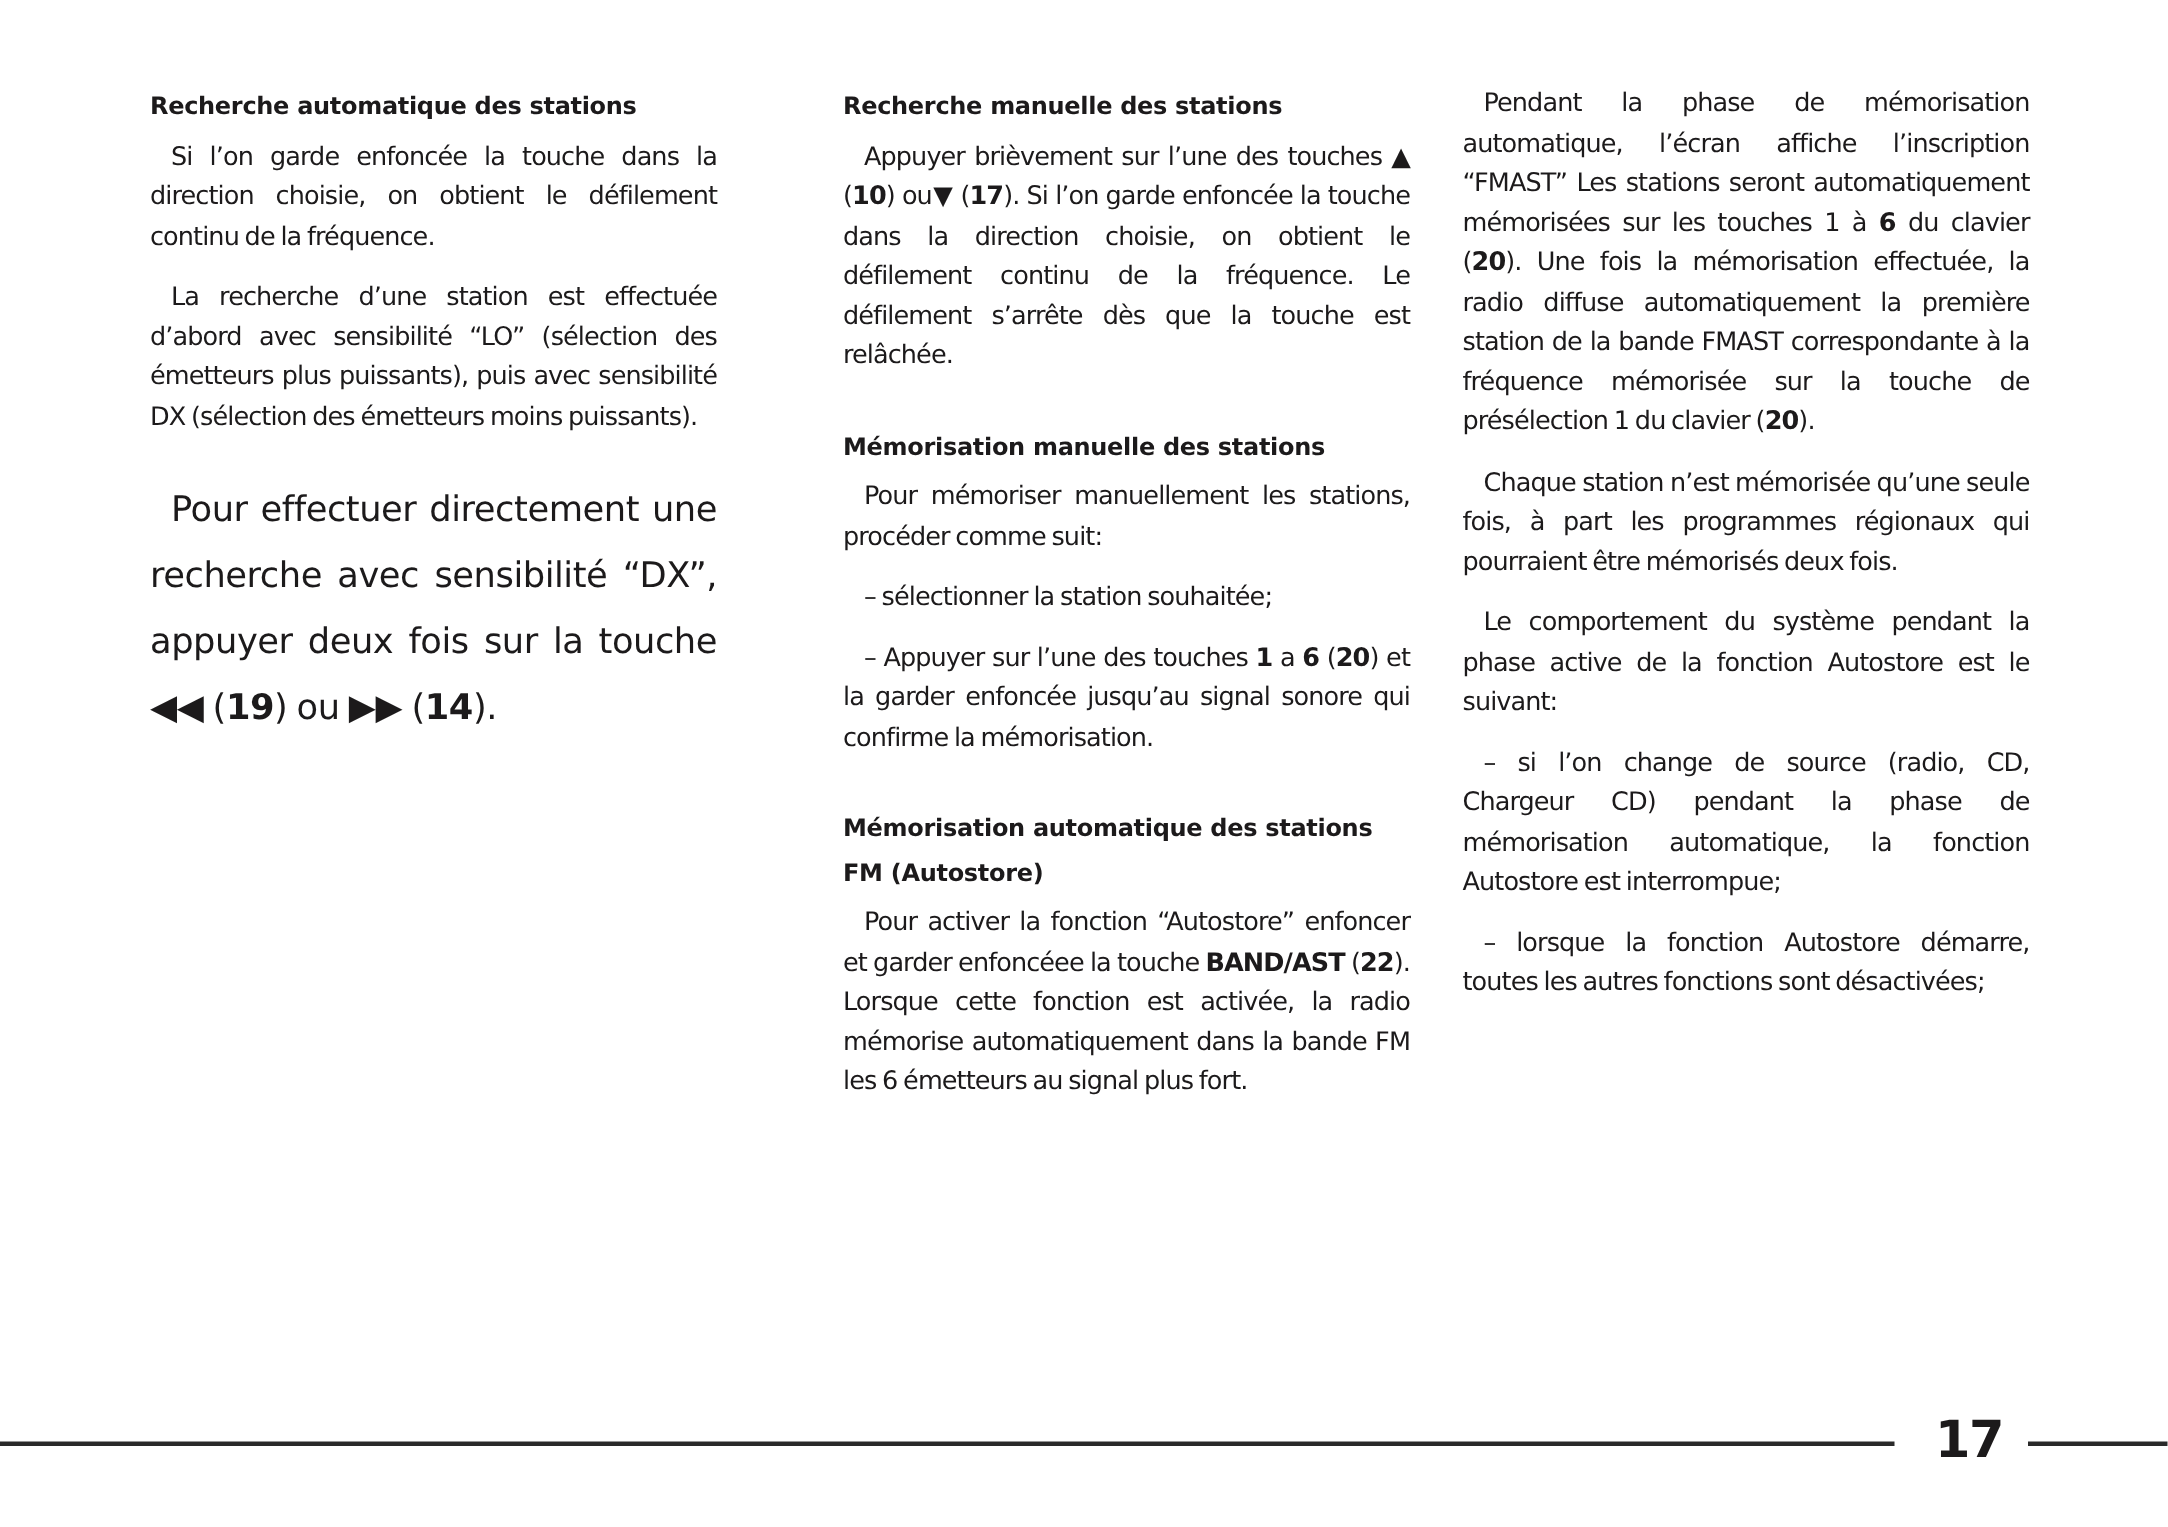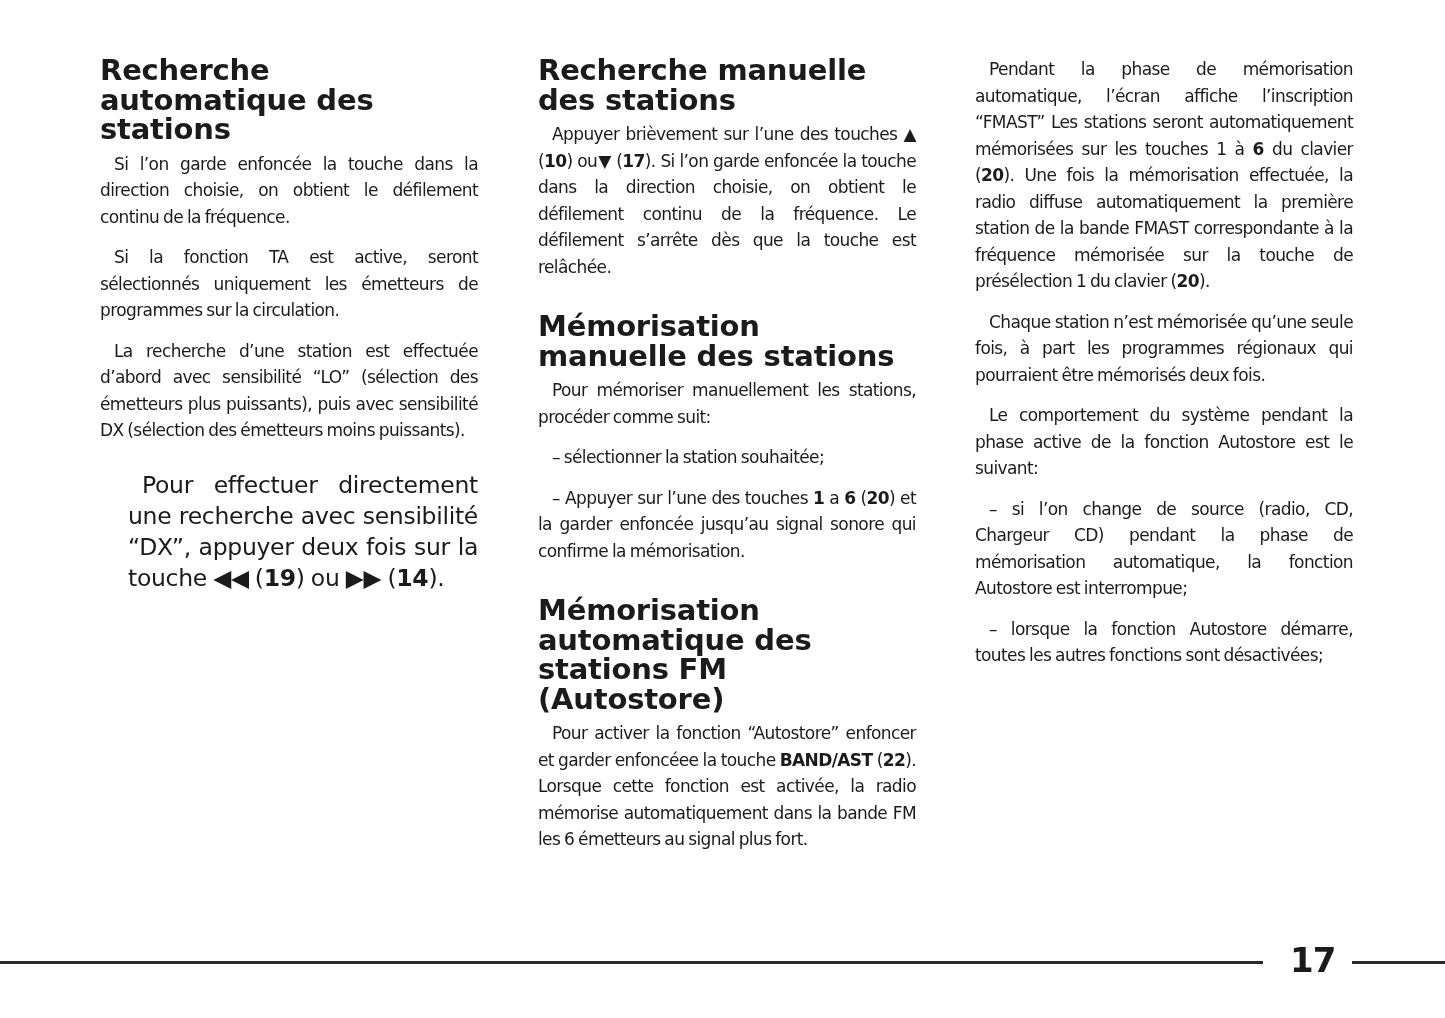--- a/index.html
+++ b/index.html
@@ -9,7 +9,7 @@
   .col1 { left:100px; }
   .col2 { left:538px; }
   .col3 { left:975px; }
-  h2 { font-size:29px; line-height:29.5px; font-weight:bold; margin:0 0 6px 0; letter-spacing:-0.2px; }
+  h2 { font-size:16px; line-height:29.5px; font-weight:bold; margin:0 0 6px 0; letter-spacing:-0.2px; }
   p { font-size:17px; line-height:26.5px; margin:0 0 14px 0; text-align:justify;
       text-indent:14px; letter-spacing:-0.6px; word-spacing:-1px; }
   p.big { font-size:23.5px; line-height:31px; margin-top:26px; letter-spacing:-0.3px;margin-left:28px; }

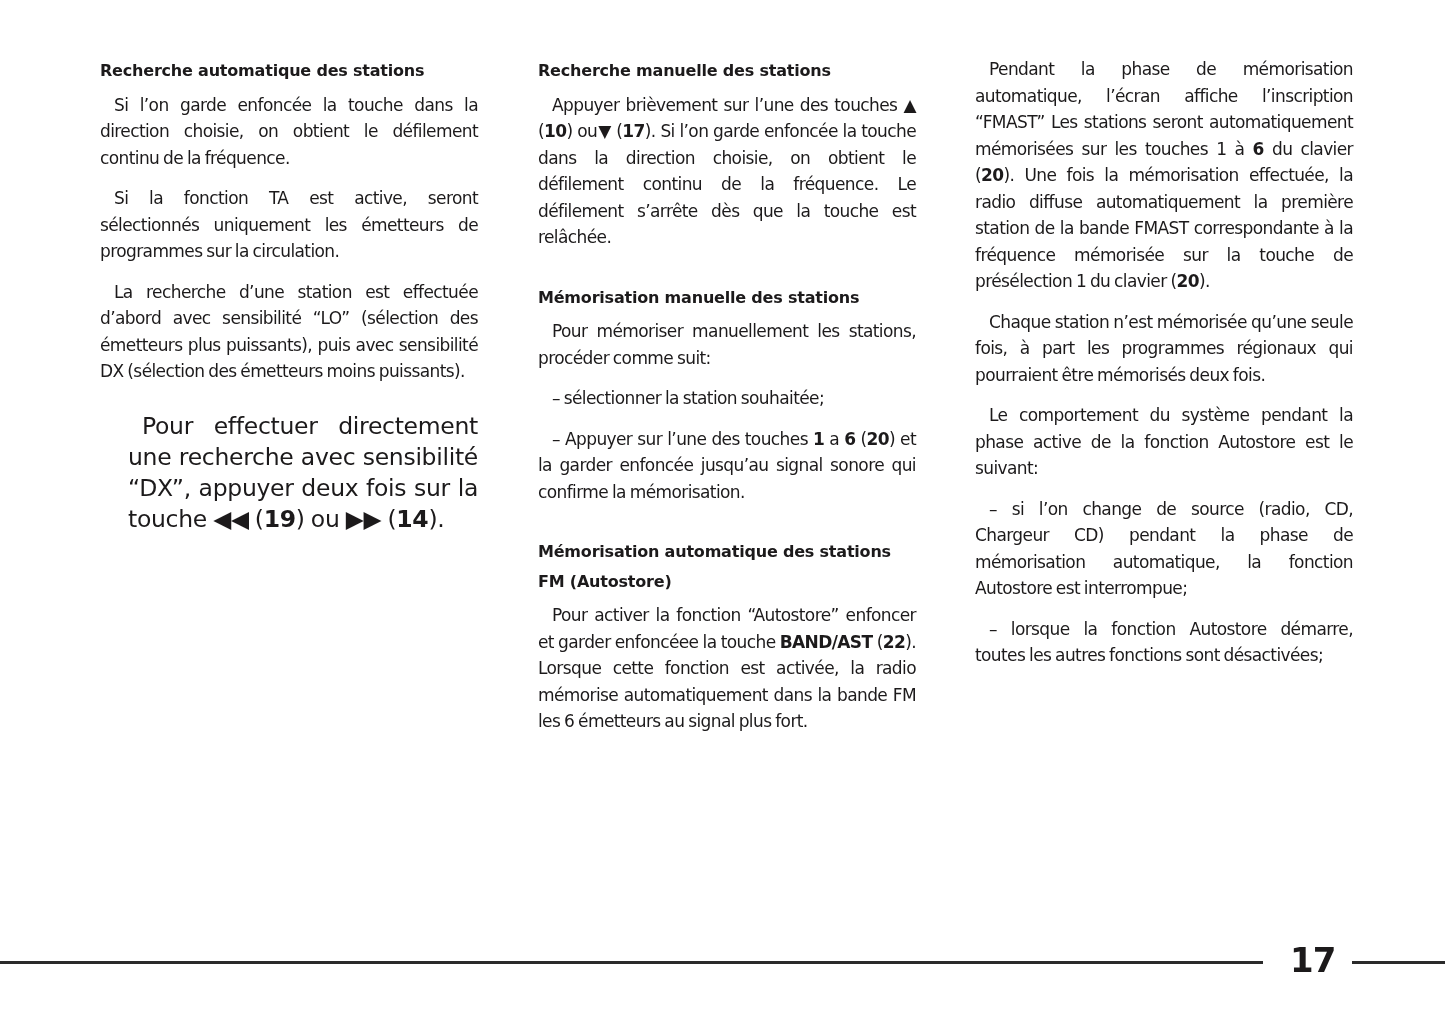--- a/index.html
+++ b/index.html
@@ -7,7 +7,7 @@
          font-family:"DejaVu Sans", sans-serif; color:#1c1a1b; }
   .col { position:absolute; top:56px; width:378px; }
   .col1 { left:100px; }
-  .col2 { left:538px; }
+  .col2 { left:562px; }
   .col3 { left:975px; }
   h2 { font-size:16px; line-height:29.5px; font-weight:bold; margin:0 0 6px 0; letter-spacing:-0.2px; }
   p { font-size:17px; line-height:26.5px; margin:0 0 14px 0; text-align:justify;

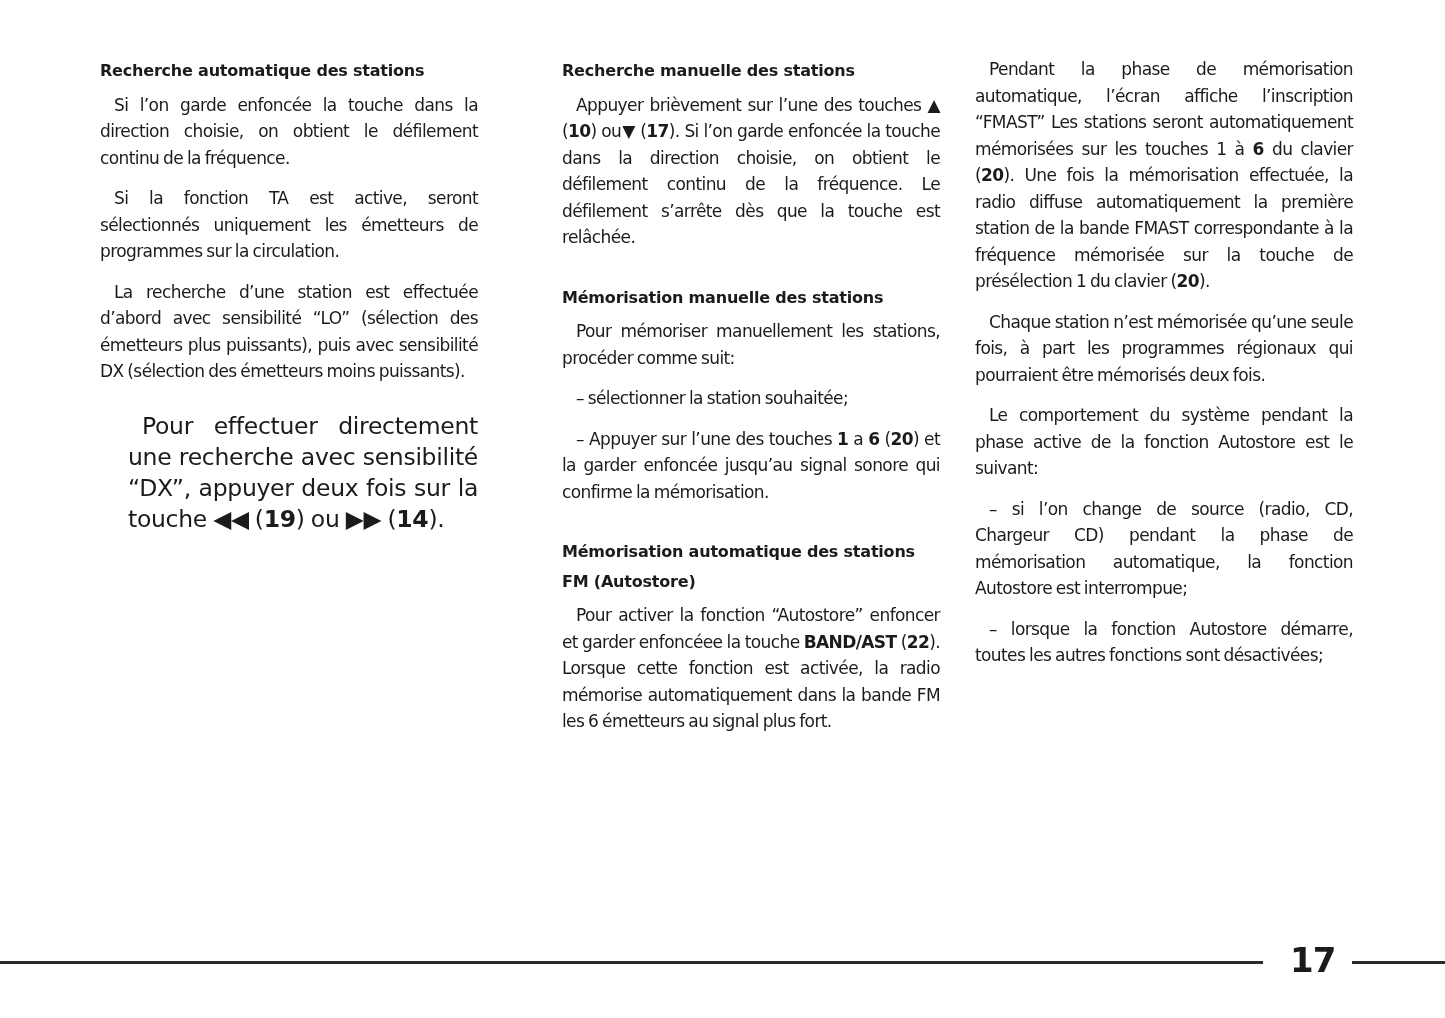--- a/index.html
+++ b/index.html
@@ -26,7 +26,6 @@
 <div class="col col1">
   <h2>Recherche automatique des stations</h2>
   <p>Si l’on garde enfoncée la touche dans la direction choisie, on obtient le défilement continu de la fréquence.</p>
-  <p>Si la fonction TA est active, seront sélectionnés uniquement les émetteurs de programmes sur la circulation.</p>
   <p>La recherche d’une station est effectuée d’abord avec sensibilité “LO” (sélection des émetteurs plus puissants), puis avec sensibilité DX (sélection des émetteurs moins puissants).</p>
   <p class="big"><span>Pour effectuer directement une recherche avec sensibilité “DX”, appuyer deux fois sur la touche ◀◀ (</span><b>19</b><span>) ou ▶▶ (</span><b>14</b><span>).</span></p>
 </div>

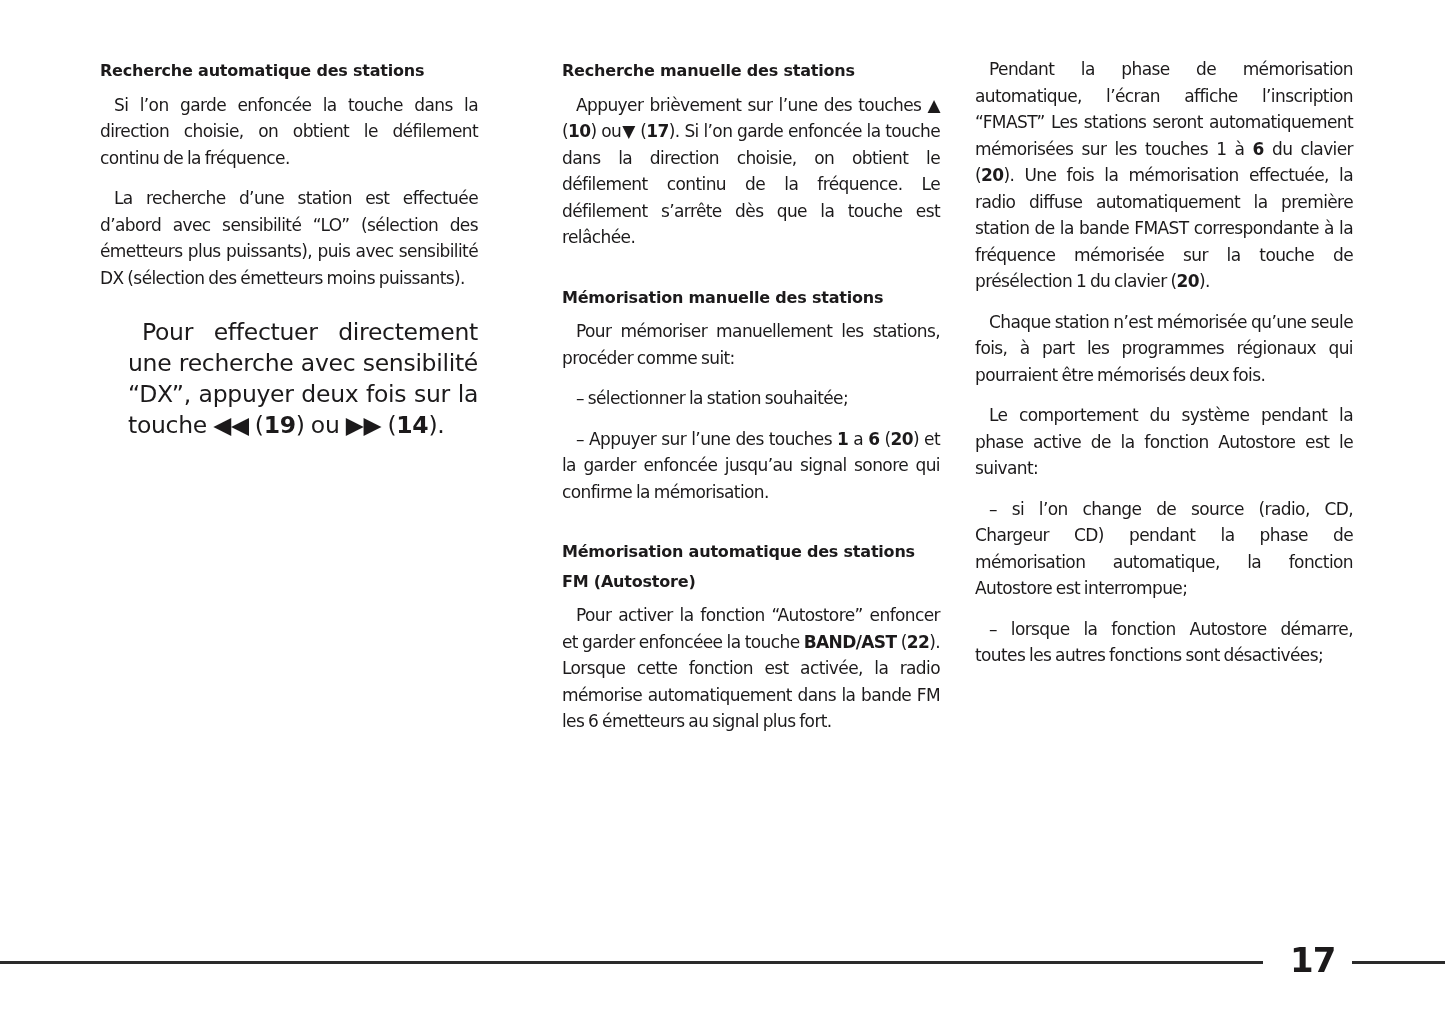--- a/index.html
+++ b/index.html
@@ -12,7 +12,7 @@
   h2 { font-size:16px; line-height:29.5px; font-weight:bold; margin:0 0 6px 0; letter-spacing:-0.2px; }
   p { font-size:17px; line-height:26.5px; margin:0 0 14px 0; text-align:justify;
       text-indent:14px; letter-spacing:-0.6px; word-spacing:-1px; }
-  p.big { font-size:23.5px; line-height:31px; margin-top:26px; letter-spacing:-0.3px;margin-left:28px; }
+  p.big { font-size:23.5px; line-height:44px; margin-top:26px; letter-spacing:-0.3px; }
   .gap { height:18px; }
   b { font-weight:bold; }
   .footer-line-left { position:absolute; left:0; top:961px; width:1263px; height:3px; background:#2a2a2a; }

